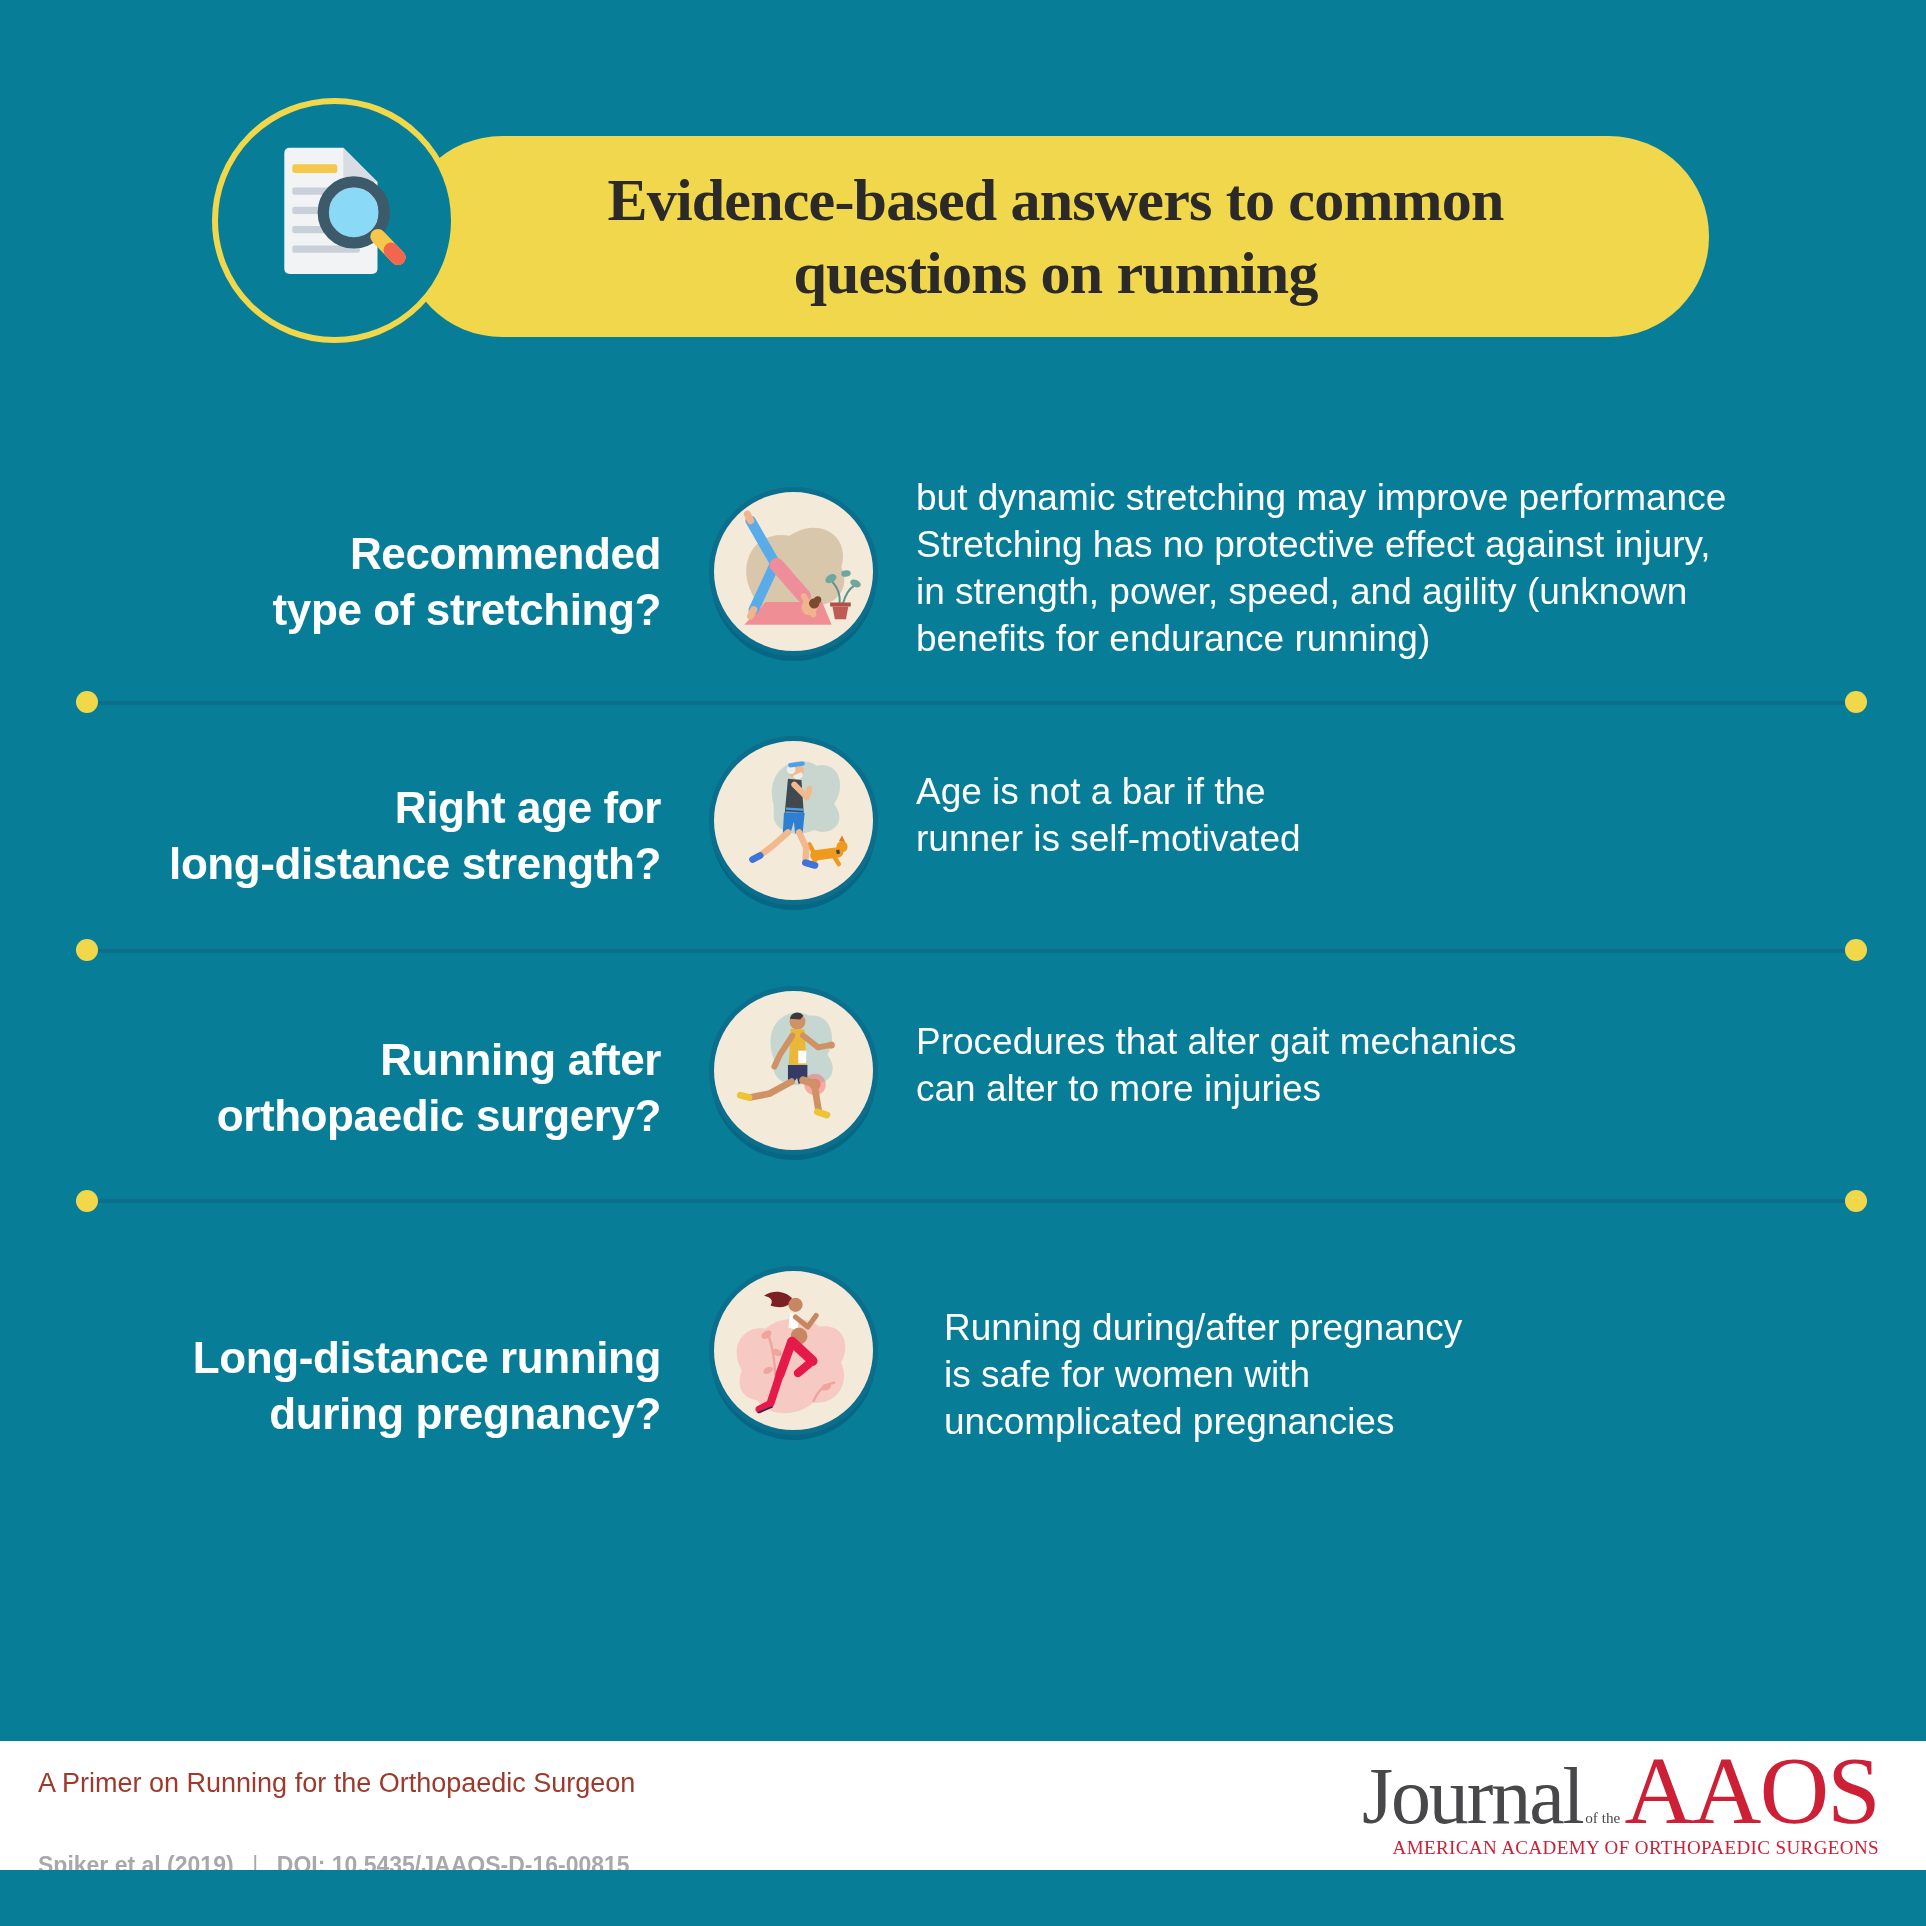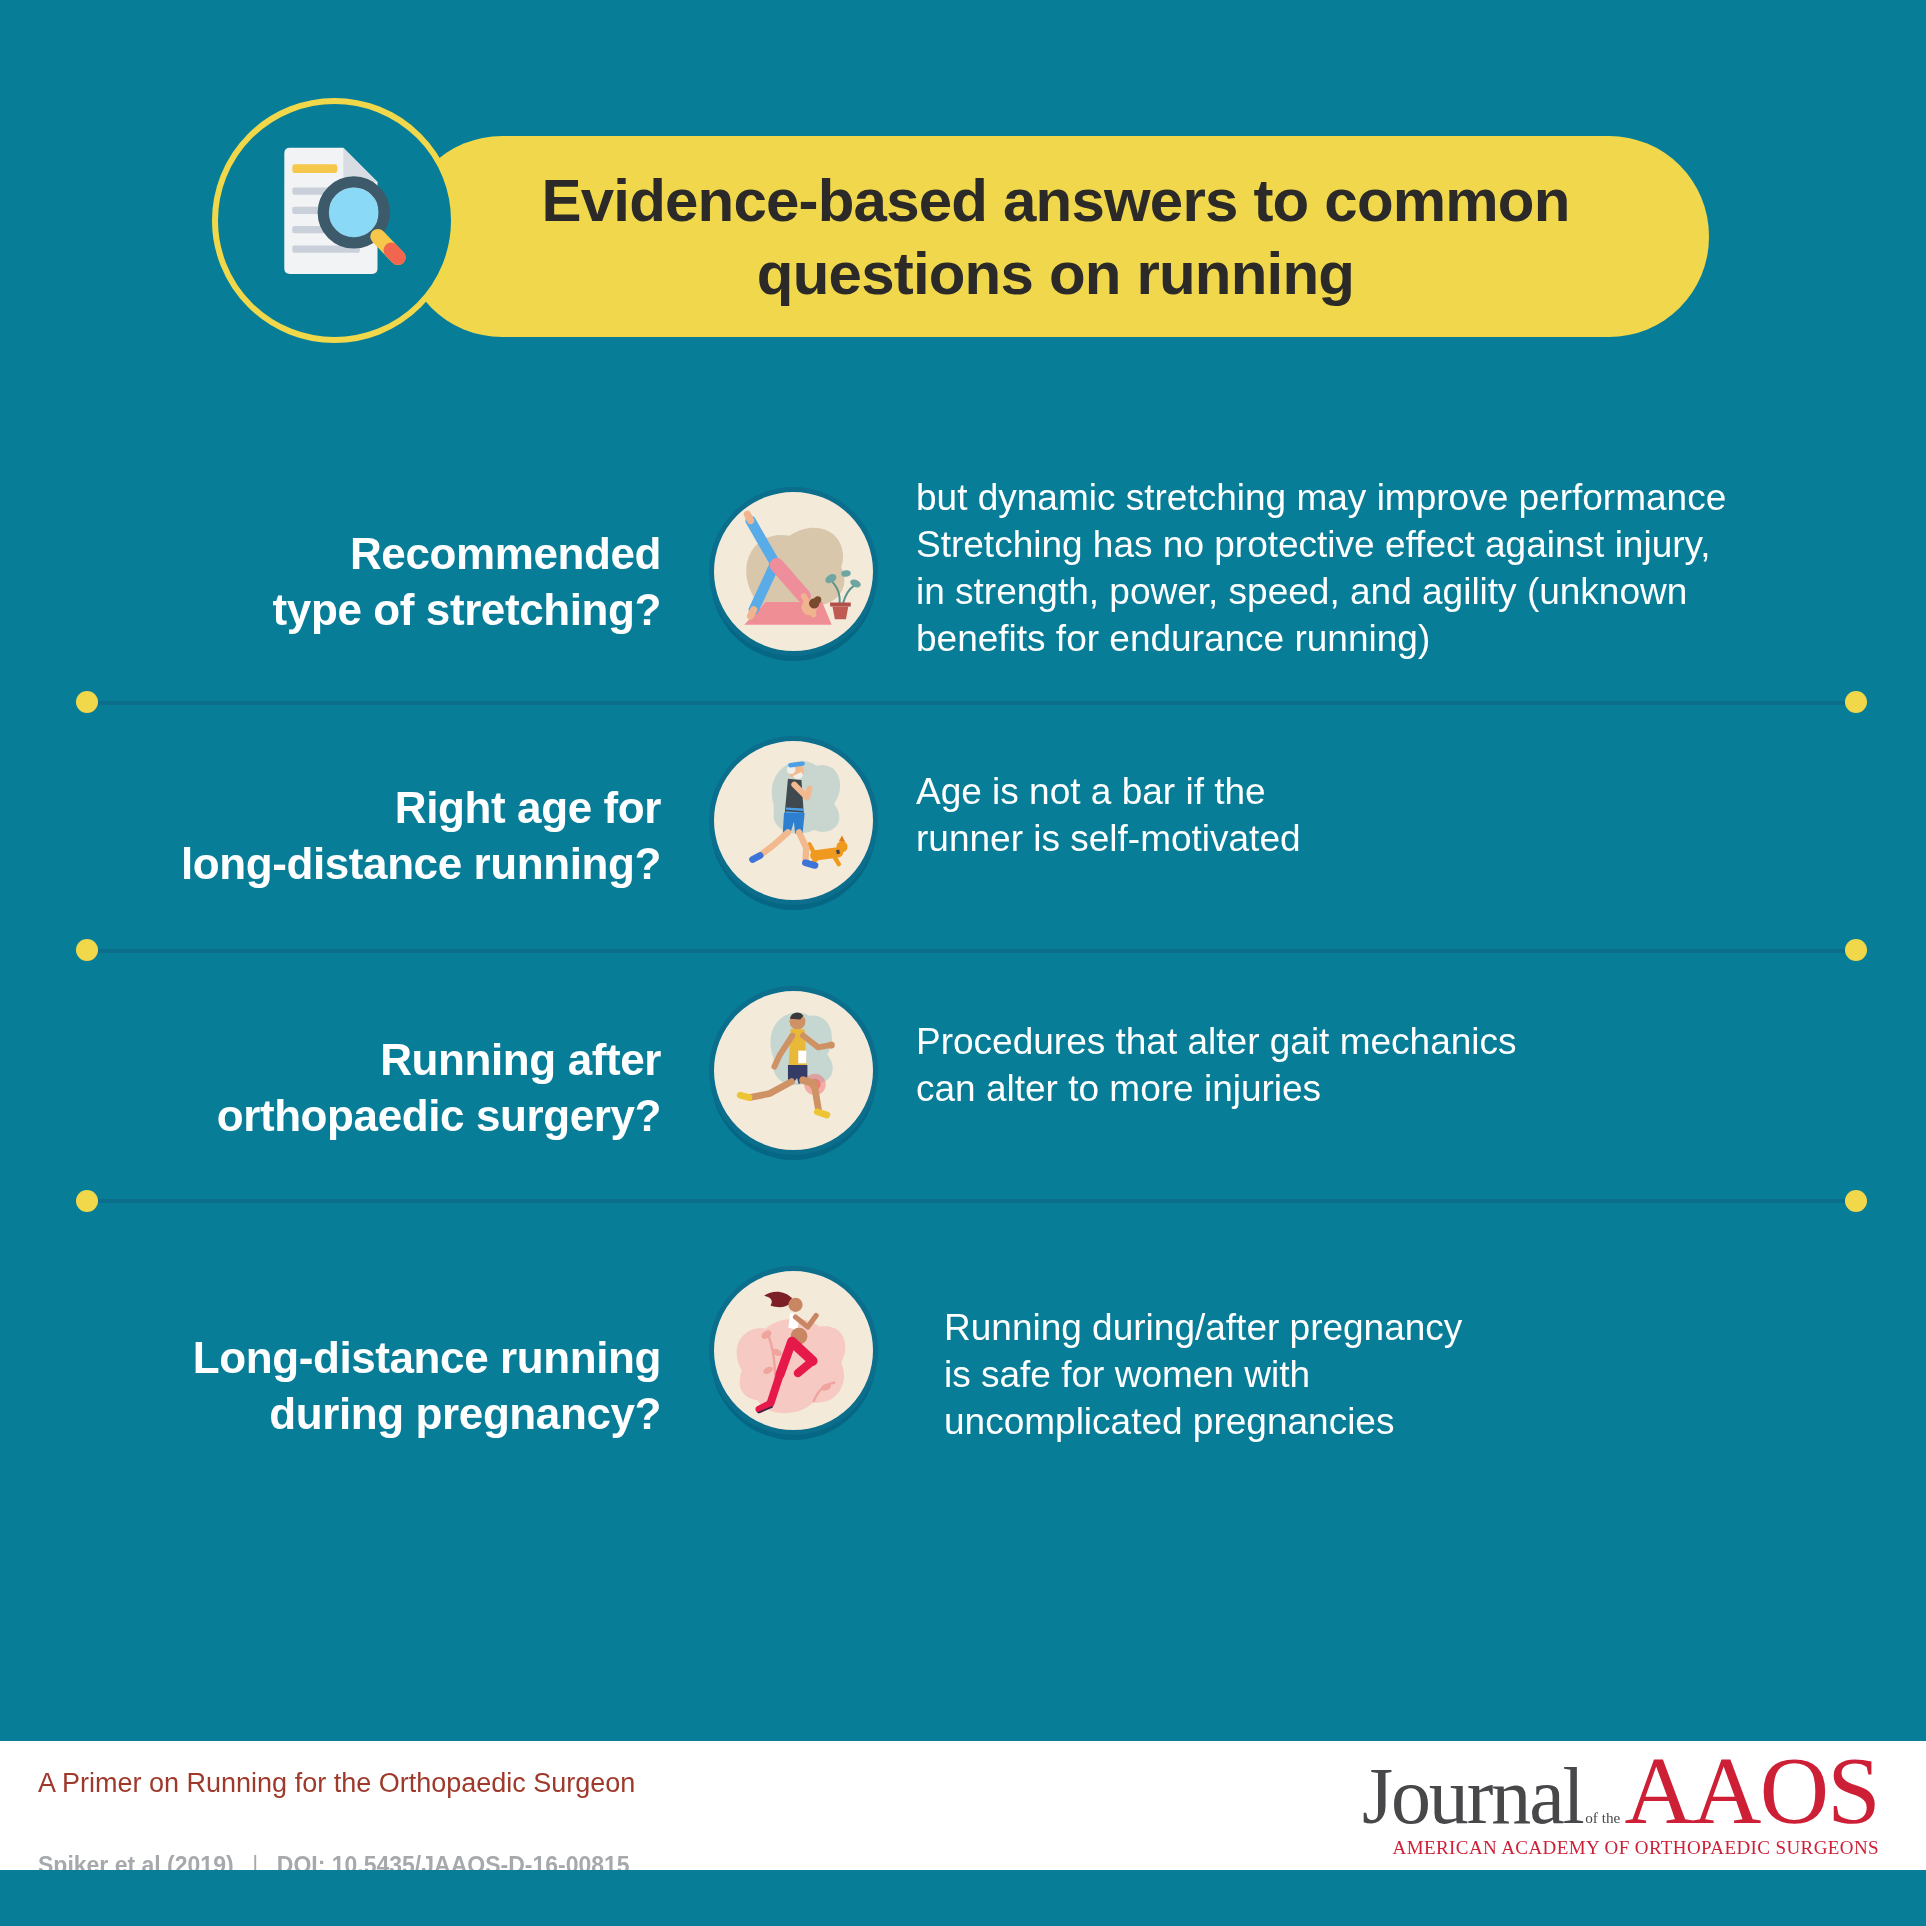--- a/index.html
+++ b/index.html
@@ -9,7 +9,7 @@
   
   .banner{position:absolute;left:402px;top:136px;width:1307px;height:201px;
           border-radius:100px;background:#F0D74C;display:flex;flex-direction:column;
-          justify-content:center;align-items:center;}
+          justify-content:center;align-items:center;font-family:Liberation Serif, serif;}
   .banner-line{font-size:60px;line-height:73px;font-weight:bold;color:#2B2A28;
                letter-spacing:-0.8px;white-space:nowrap;}
   .badge-circle{position:absolute;left:212px;top:98px;width:245px;height:245px;

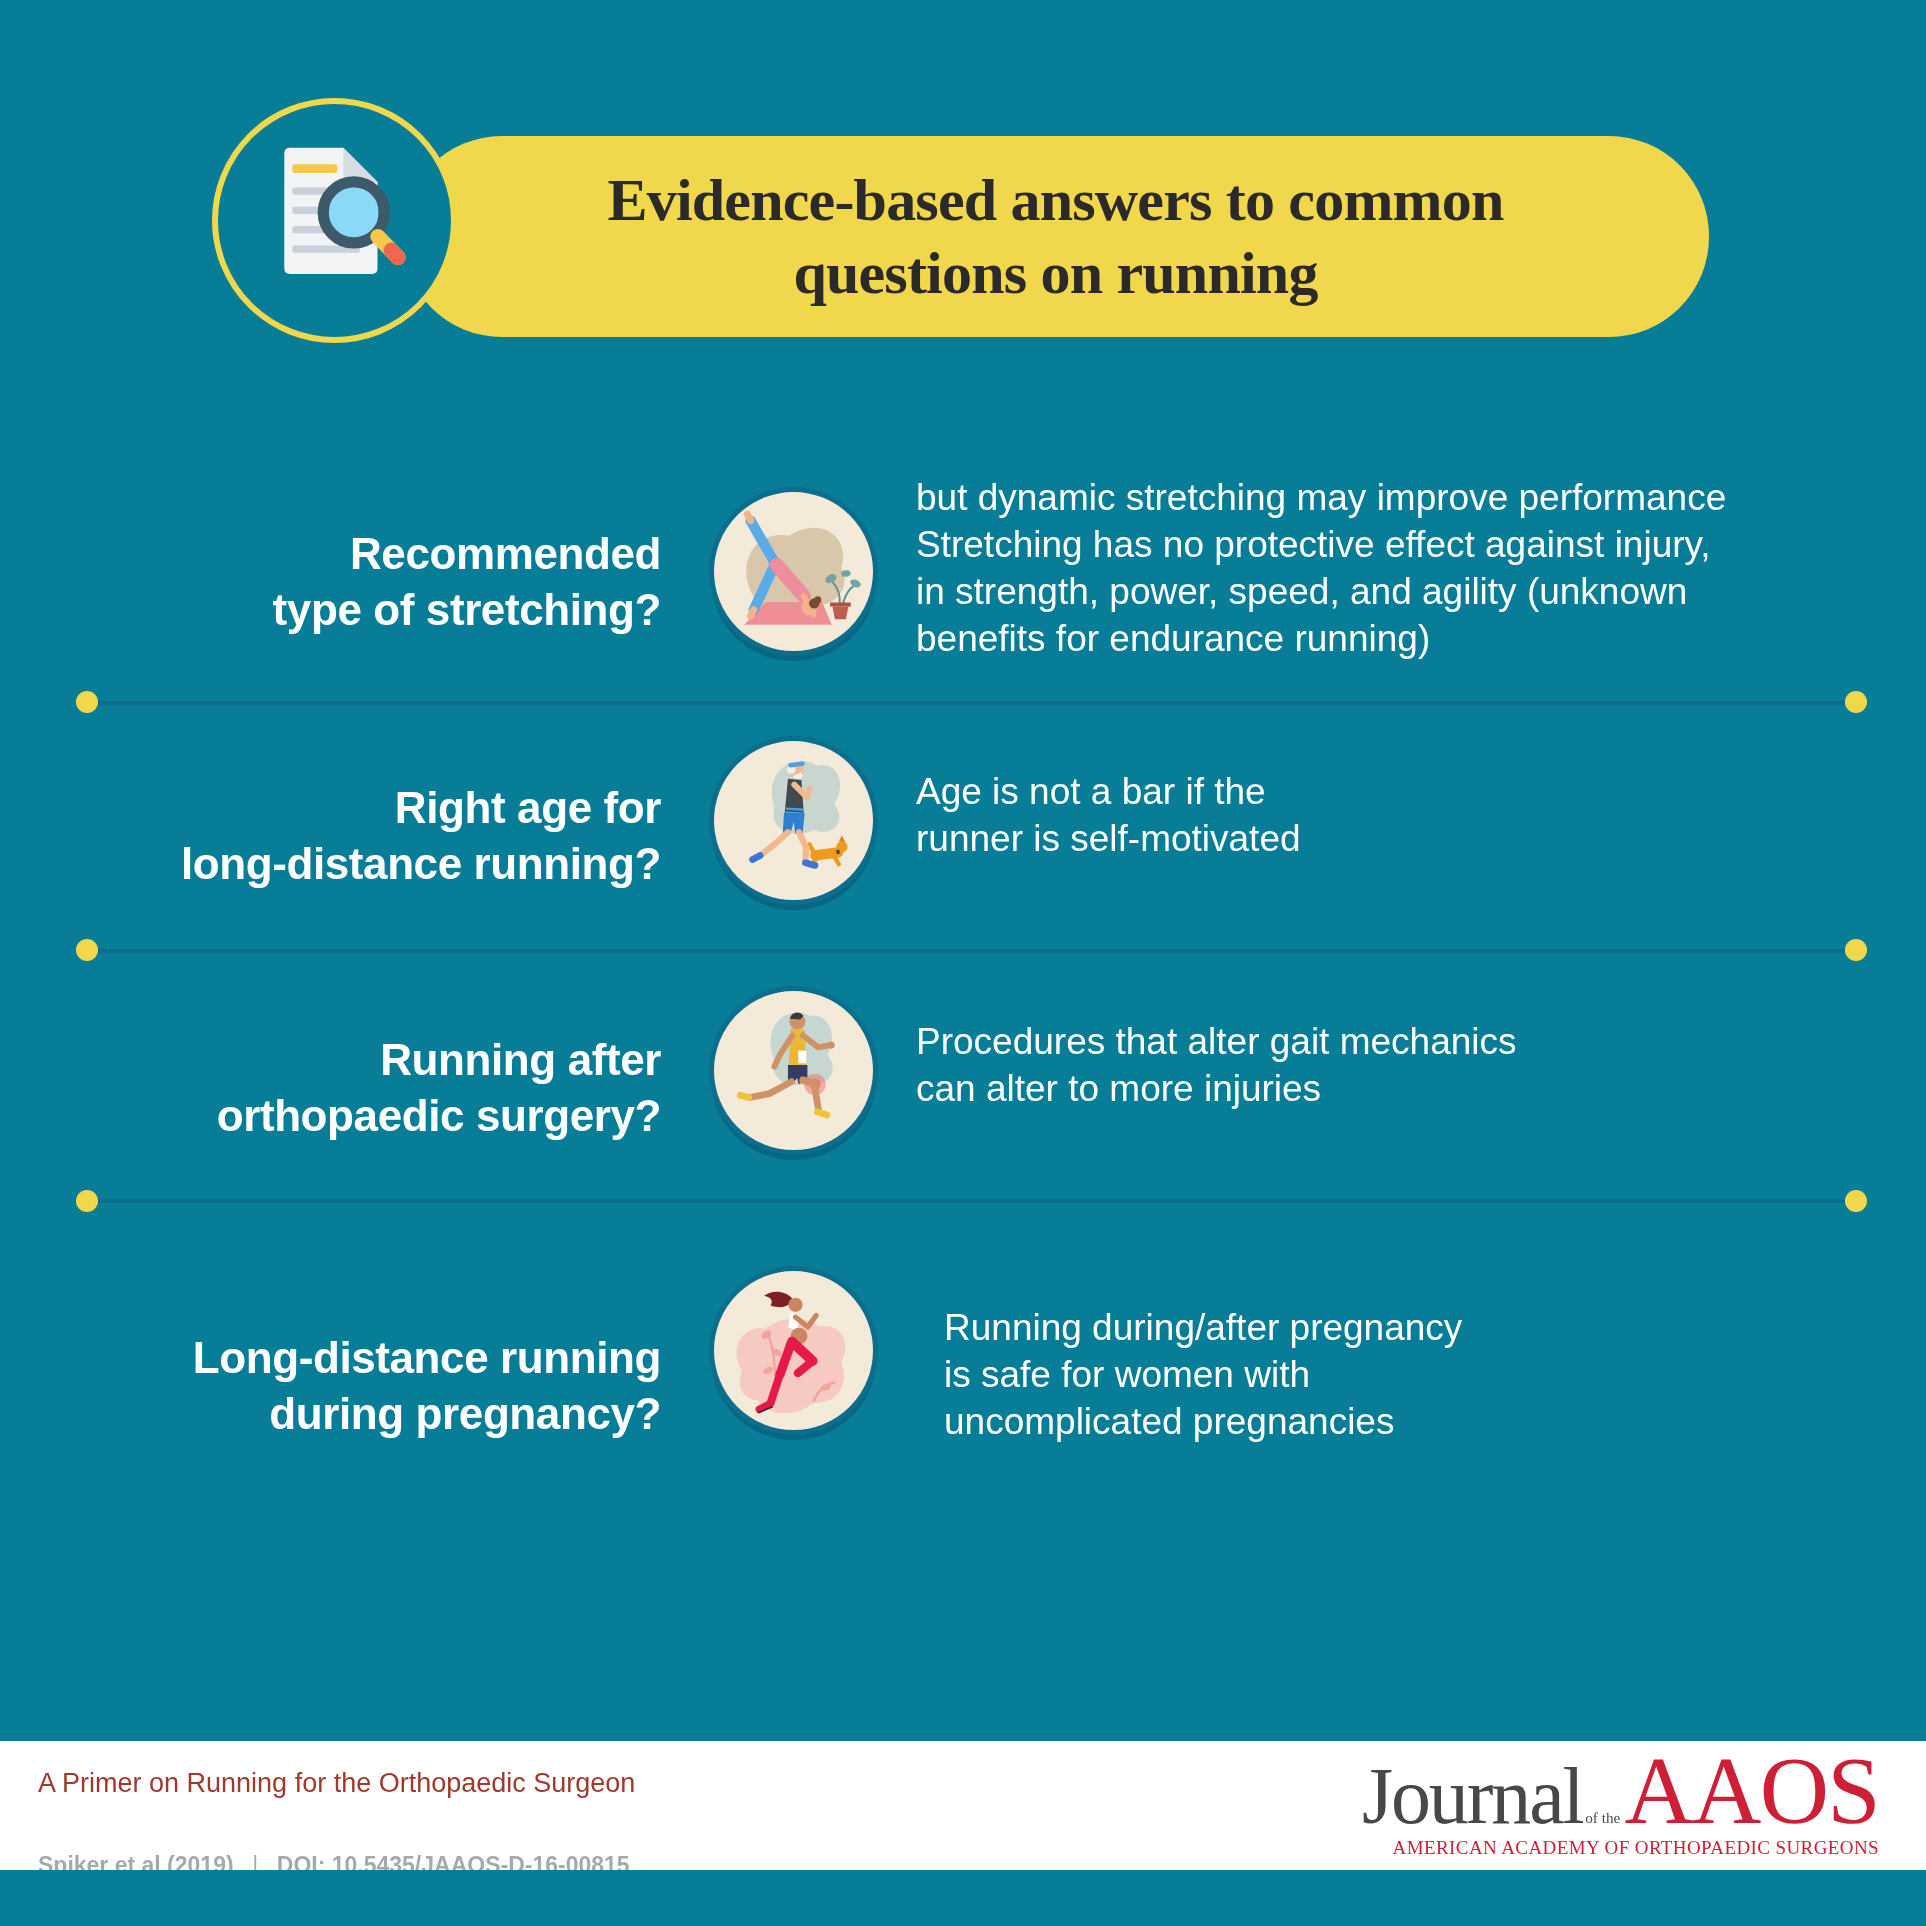--- a/index.html
+++ b/index.html
@@ -120,7 +120,7 @@
 
   <div class="question q2">
     <div>Right age for</div>
-    <div>long-distance running?</div>
+    <div>long-distance strength?</div>
   </div>
   <div class="icon-circle c2">
     <svg viewBox="0 0 400 400">

